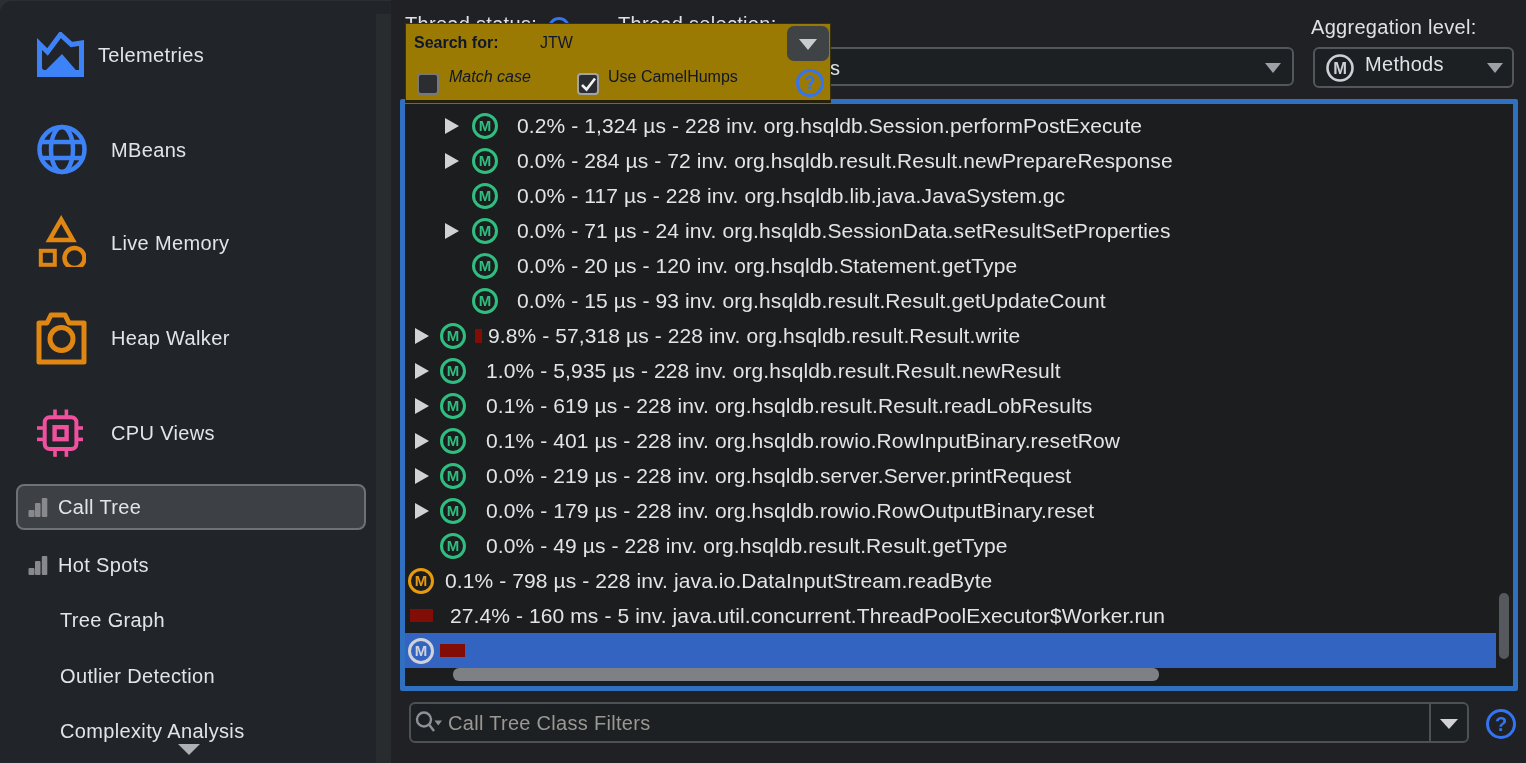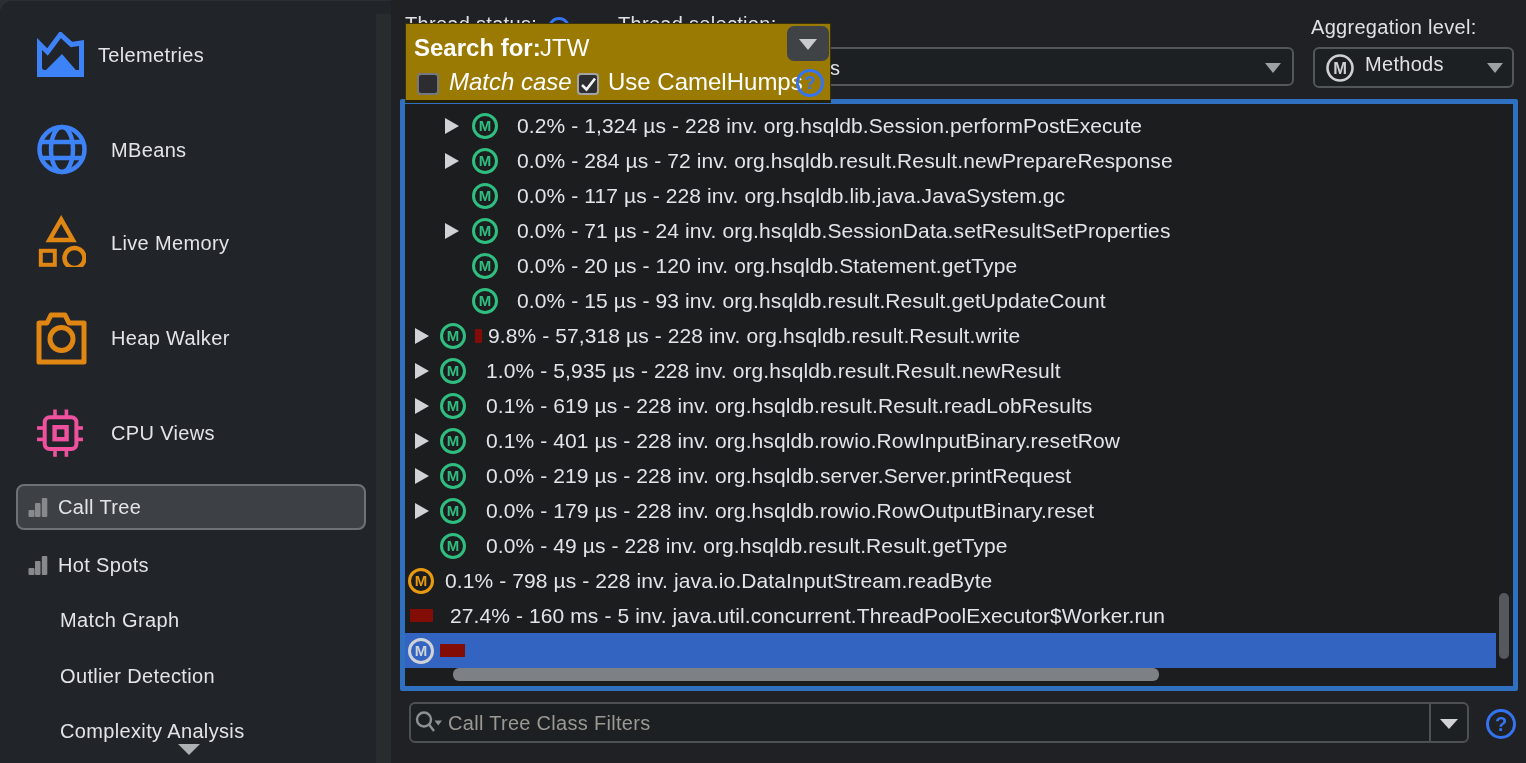--- a/index.html
+++ b/index.html
@@ -24,7 +24,7 @@
   
   #overlay { position:absolute; left:405px; top:23px; width:426px; height:80px;
     background:#9b7a04; border:1px solid #3a3208; border-bottom:3px solid #262008; z-index:30; }
-  #overlay .t { position:absolute; color:#ffffff; font-size:24px; white-space:nowrap; }
+  #overlay .t { position:absolute; color:#0f172a; font-size:16px; white-space:nowrap; }
   .chk { position:absolute; width:22px; height:22px; background:#2b2d31;
     border:2px solid #75787c; border-radius:4px; }
   

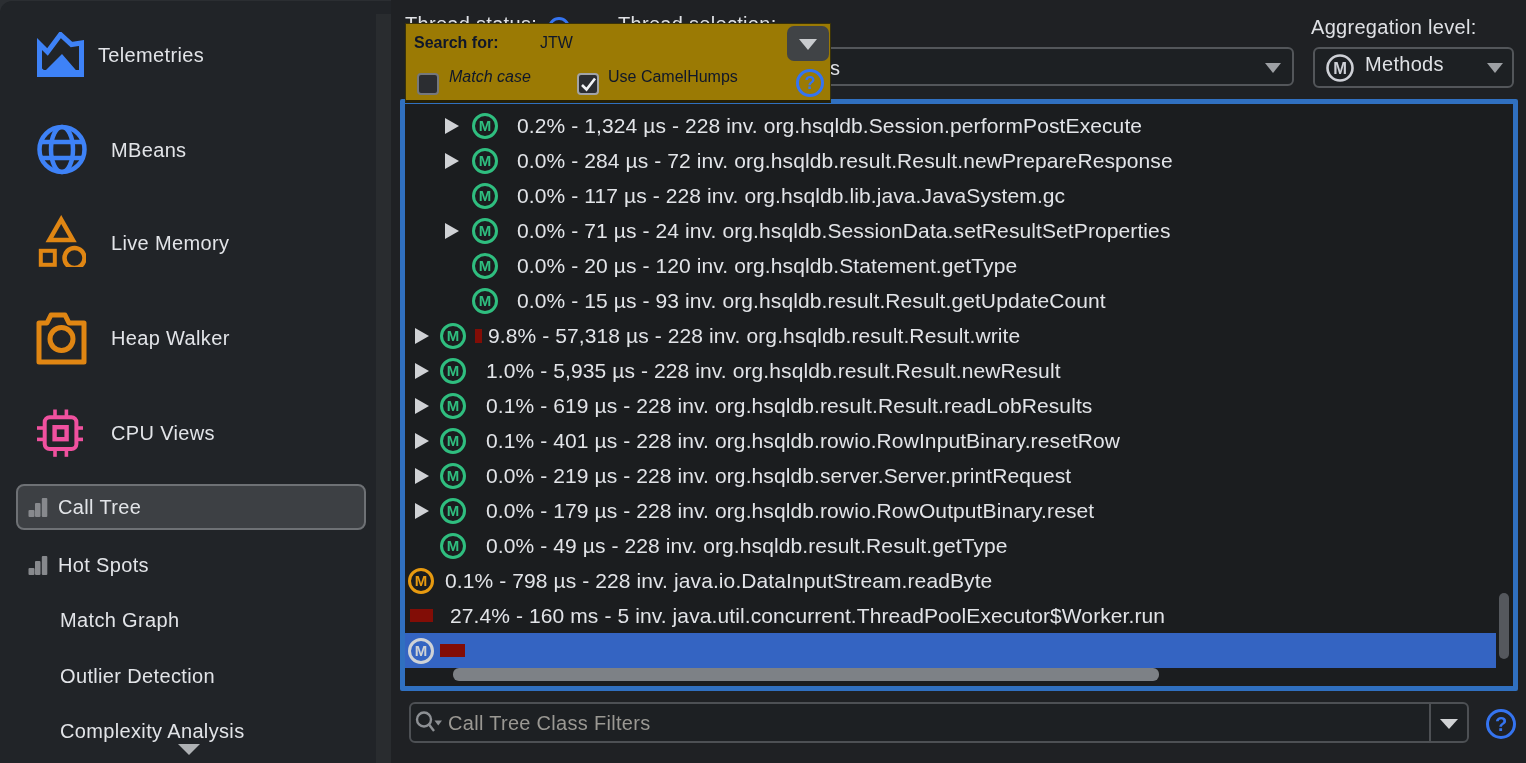--- a/index.html
+++ b/index.html
@@ -111,7 +111,7 @@
 </svg>
 <div class="navitem" style="left:58px; top:554px;">Hot Spots</div>
 
-<div class="navitem" style="left:60px; top:609px;">Match Graph</div>
+<div class="navitem" style="left:60px; top:609px;">Tree Graph</div>
 <div class="navitem" style="left:60px; top:665px;">Outlier Detection</div>
 <div class="navitem" style="left:60px; top:720px;">Complexity Analysis</div>
 

